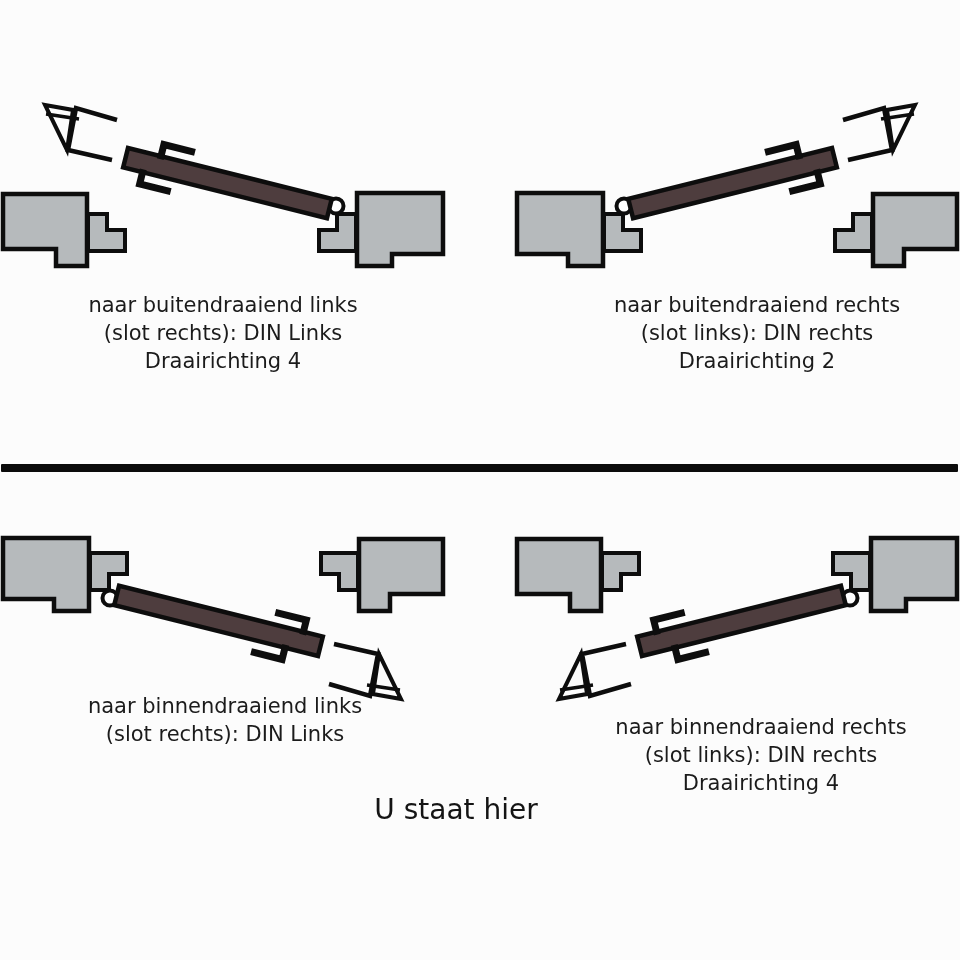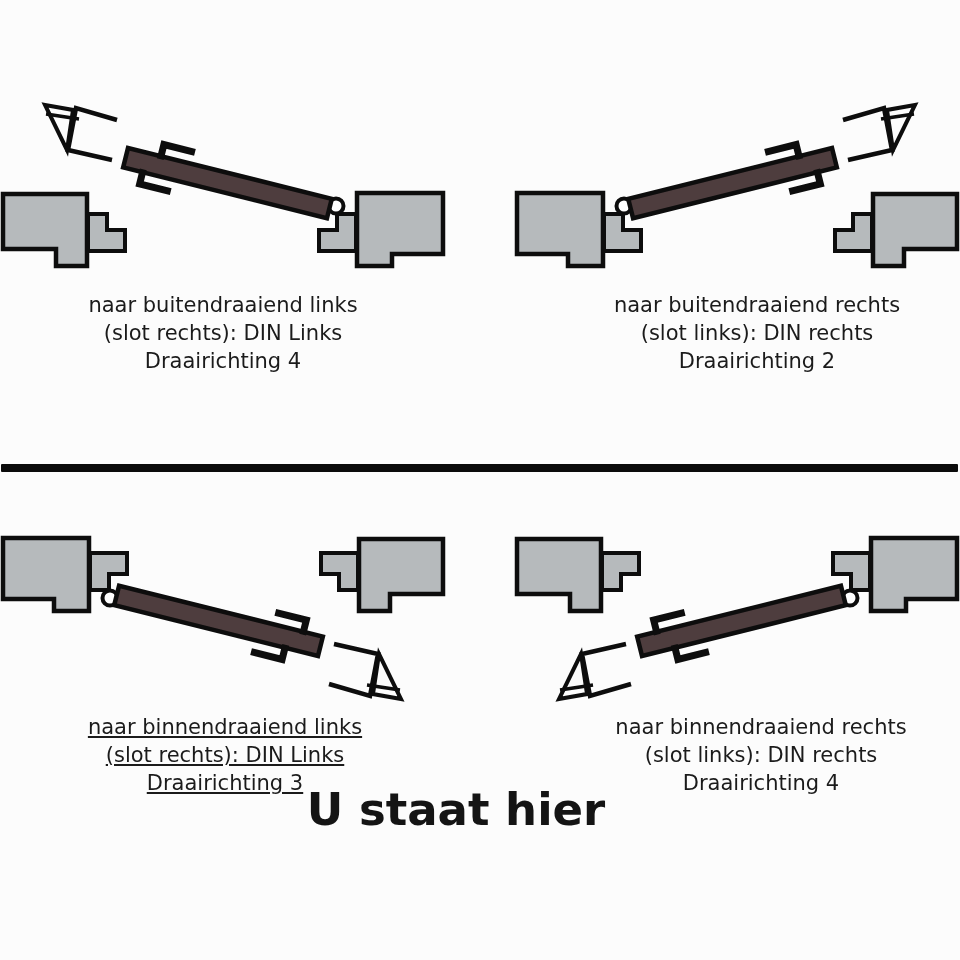--- a/index.html
+++ b/index.html
@@ -19,7 +19,7 @@
   .label div{white-space:nowrap;}
   .q1{left:3px;top:291px;}
   .q2{left:537px;top:291px;}
-  .q3{left:5px;top:713px;text-decoration:underline;}
+  .q3{left:5px;top:692px;}
   .q4{left:541px;top:713px;}
   .divider{
     position:absolute;left:1px;top:464px;width:957px;height:8px;

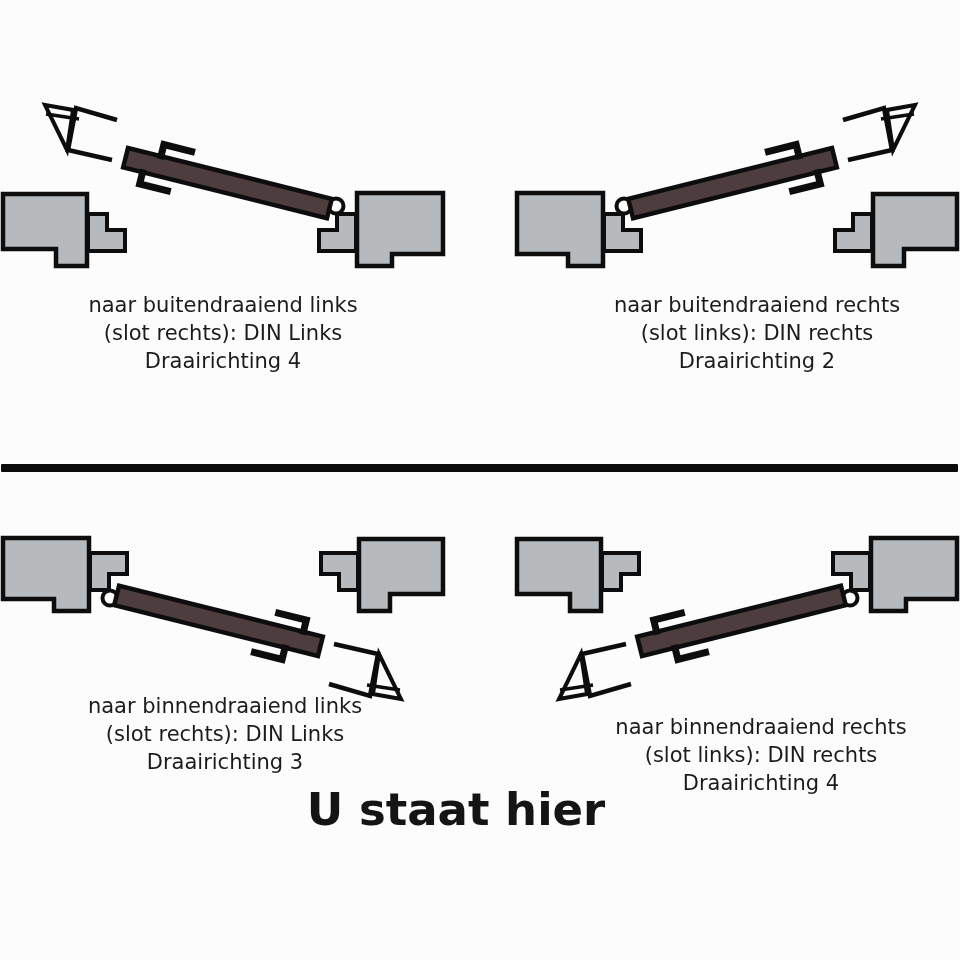--- a/index.html
+++ b/index.html
@@ -130,7 +130,6 @@
   <div class="label q3">
     <div>naar binnendraaiend links</div>
     <div>(slot rechts): DIN Links</div>
-    <div>Draairichting 3</div>
   </div>
 
   <div class="label q4">

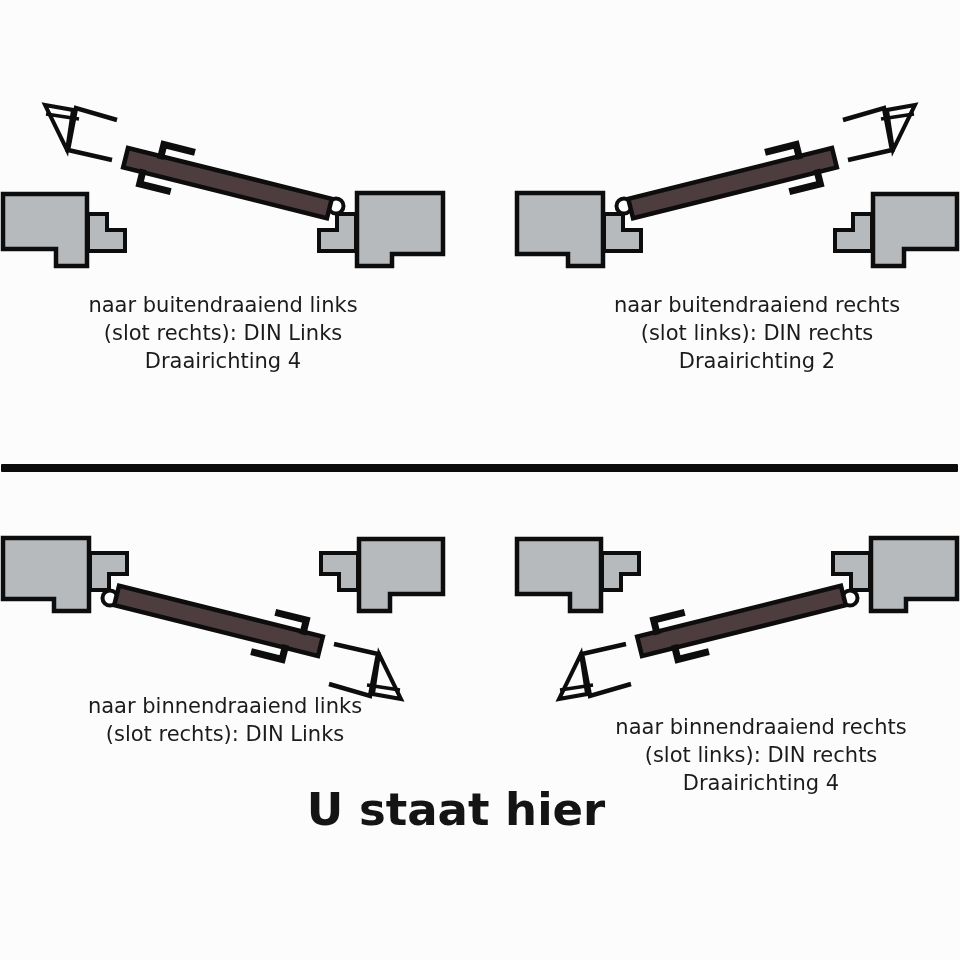--- a/index.html
+++ b/index.html
@@ -27,8 +27,8 @@
   }
   .you-are-here{
     position:absolute;left:256px;top:790px;width:400px;
-    text-align:center;font-size:45px;line-height:40px;
-    color:#141414;font-weight:700;
+    text-align:center;font-size:28px;line-height:40px;
+    color:#141414;font-weight:400;
   }
 </style>
 </head>

